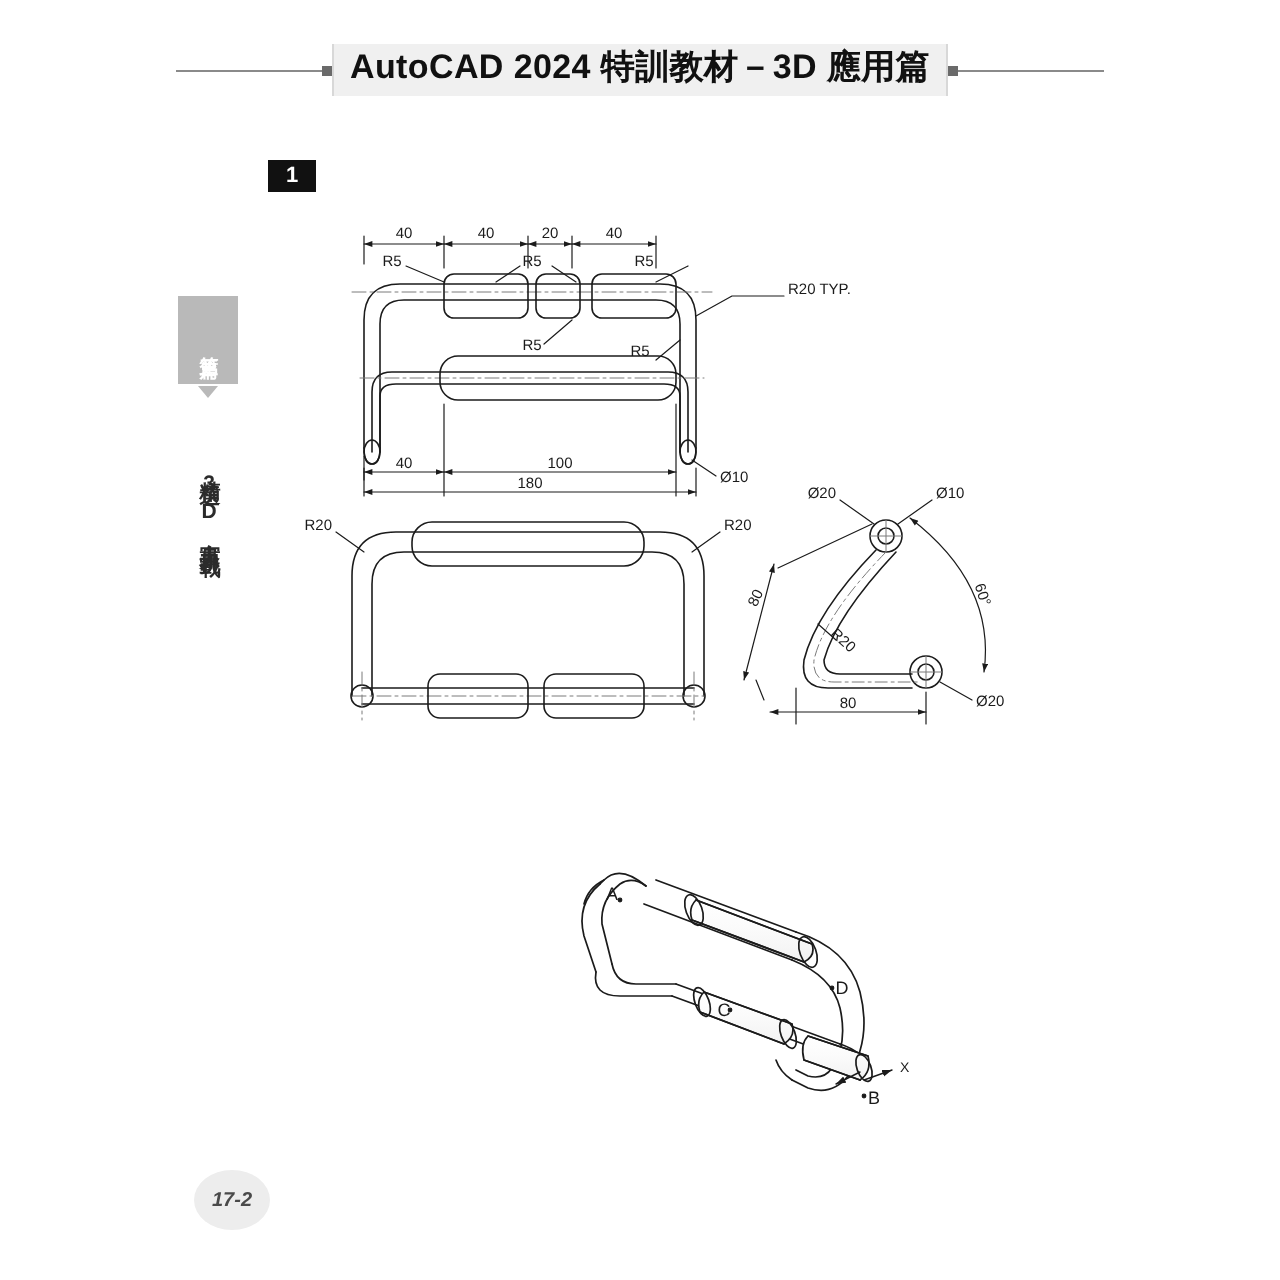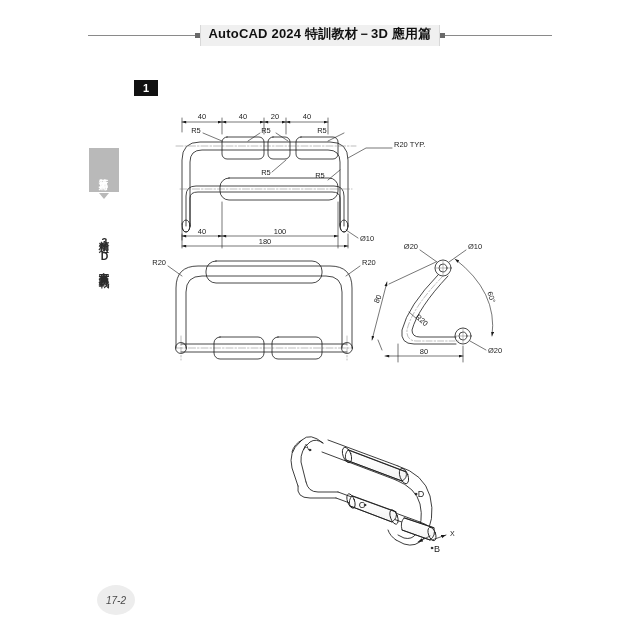--- a/index.html
+++ b/index.html
@@ -53,7 +53,7 @@
     border-left: 1px solid #d8d8d8;
     border-right: 1px solid #d8d8d8;
     padding: 0 8px 3px 8px;
-    font-size: 13px;
+    font-size: 17px;
     font-weight: bold;
     letter-spacing: 0.2px;
     white-space: nowrap;

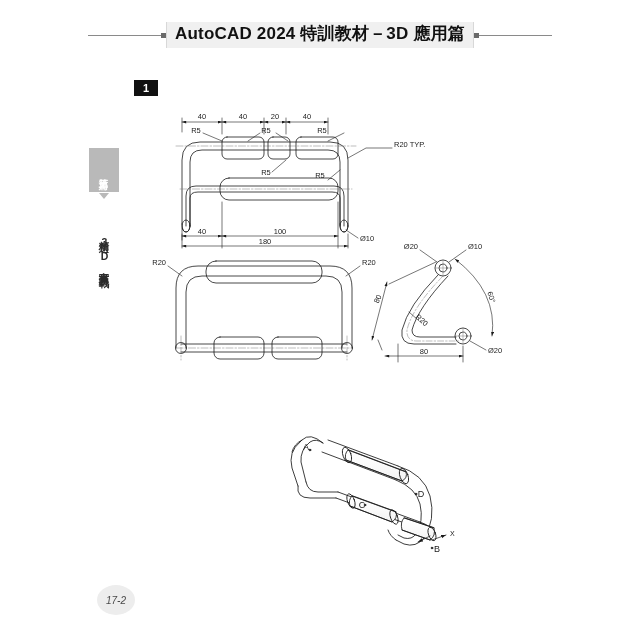--- a/index.html
+++ b/index.html
@@ -147,7 +147,7 @@
     justify-content: center;
     font-size: 10px;
     font-style: italic;
-    font-weight: normal;
+    font-weight: bold;
     color: #4a4a4a;
   }
 </style>

